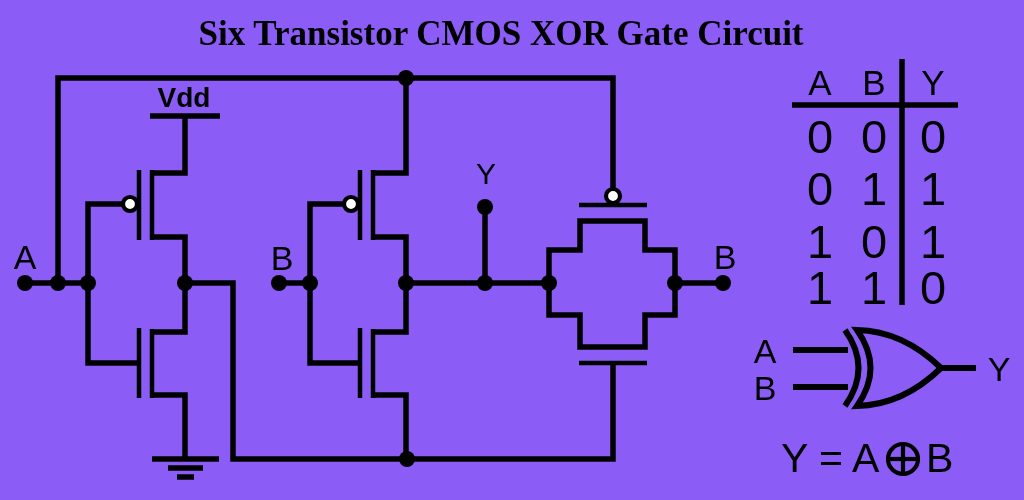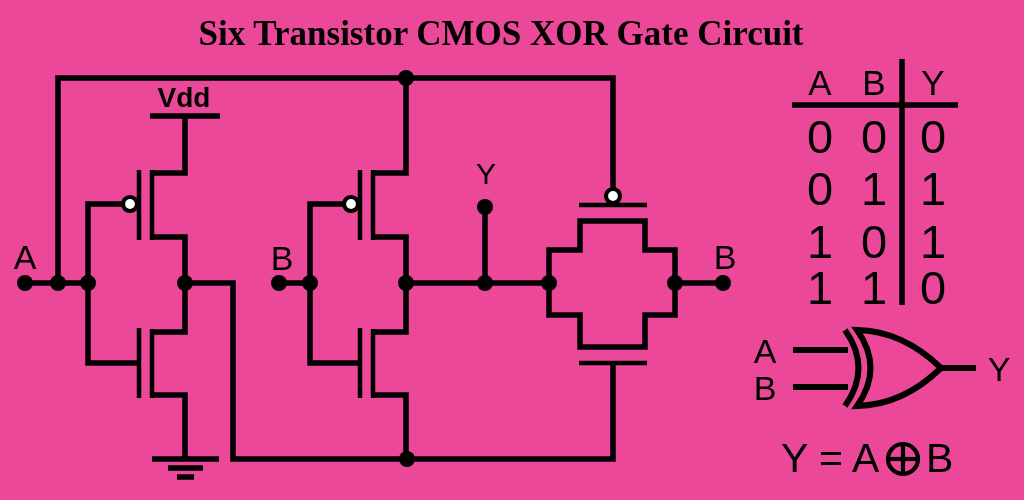--- a/index.html
+++ b/index.html
@@ -3,7 +3,7 @@
 <meta charset="utf-8">
 <style>
   html,body{margin:0;padding:0;background:#ffffff;}
-  .page{position:relative;width:1024px;height:500px;background:#ec4899;overflow:hidden;}
+  .page{position:relative;width:1024px;height:500px;background:#8b5cf6;overflow:hidden;}
   svg{display:block;}
   text{fill:#000000;}
   .sans{font-family:"Liberation Sans",sans-serif;}

